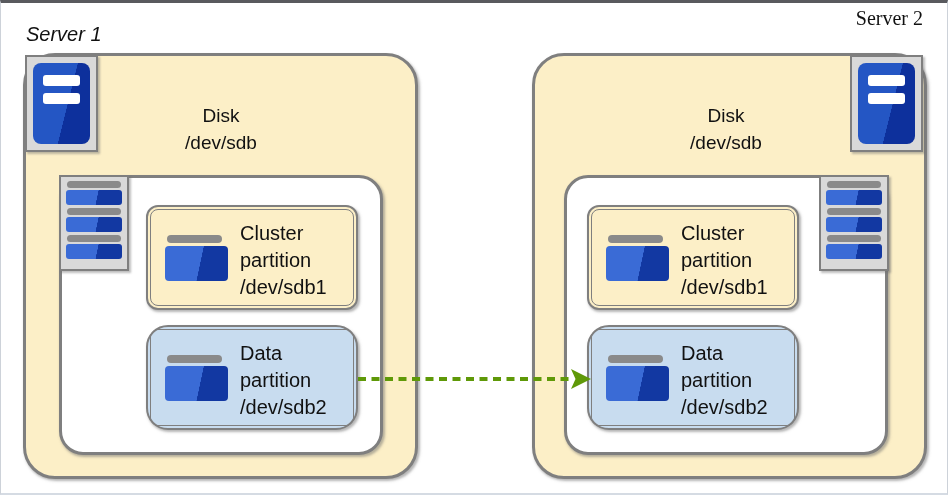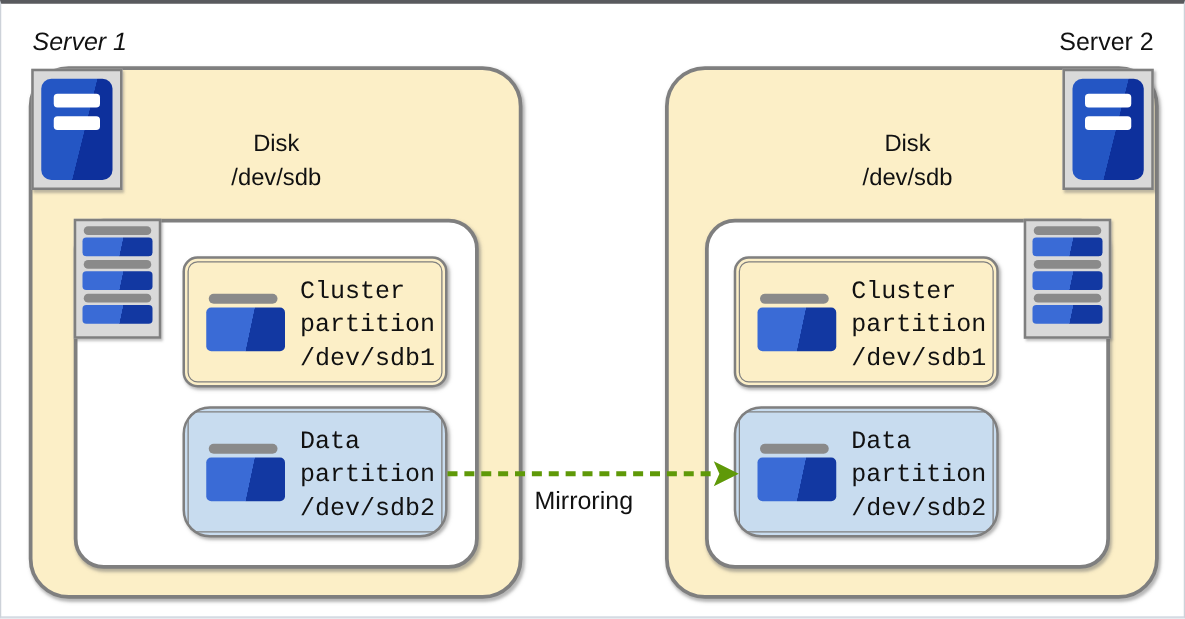--- a/index.html
+++ b/index.html
@@ -37,7 +37,7 @@
     white-space:nowrap;
   }
   .s1-label{left:25px;top:20px;font-style:italic;}
-  .s2-label{right:24px;top:20px;}
+  .s2-label{right:24px;top:4px;font-family:Liberation Serif, serif;}
 
   .server-box{
     position:absolute;

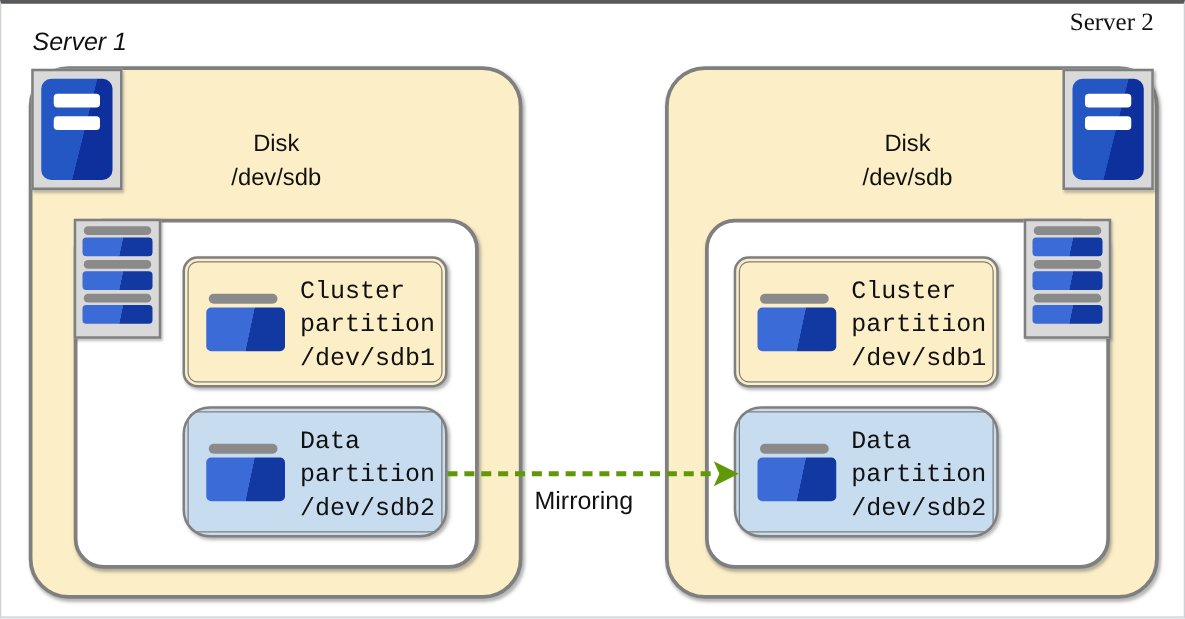--- a/index.html
+++ b/index.html
@@ -110,7 +110,6 @@
     border:2.5px solid var(--border-gray);
     border-radius:12px;
     box-shadow:1.5px 2px 2.5px rgba(110,110,110,.5);
-    font-family:Liberation Mono, monospace;
   }
   .partition::before{
     content:"";

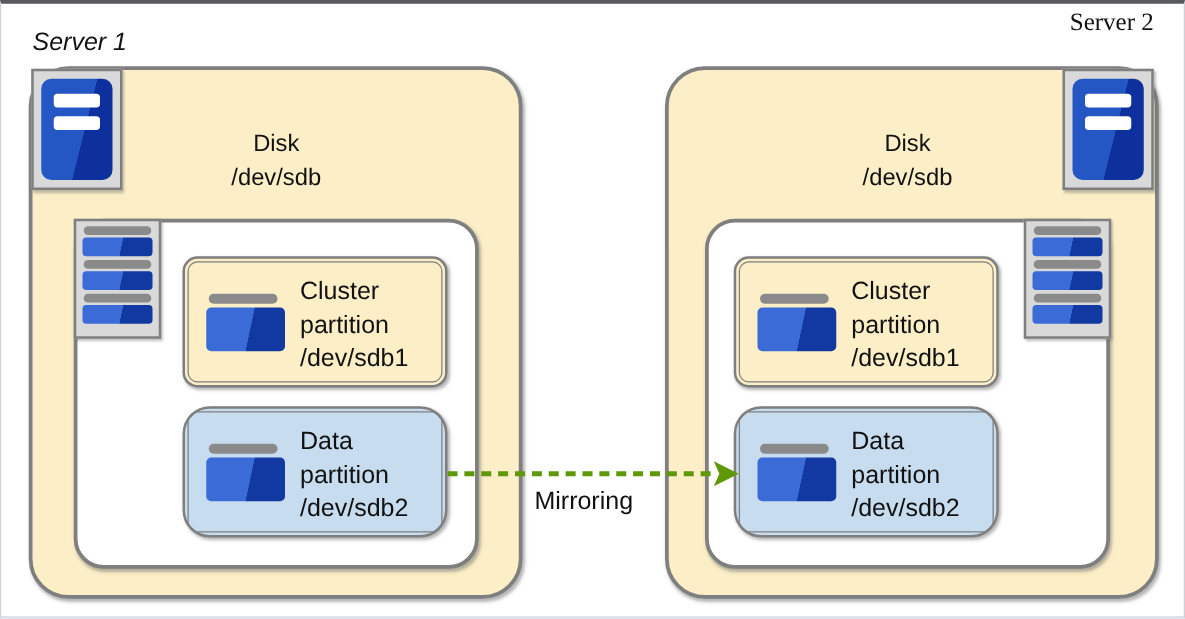--- a/index.html
+++ b/index.html
@@ -260,7 +260,6 @@
     <line x1="357" y1="376" x2="573" y2="376" style="stroke:var(--arrow-green);stroke-width:4;" stroke-dasharray="8 5.5"></line>
     <polygon points="590,376 570,366 574.5,376 570,386" style="fill:var(--arrow-green);"></polygon>
   </svg>
-  <div class="arrow-label">Mirroring</div>
 
 </div>
 

